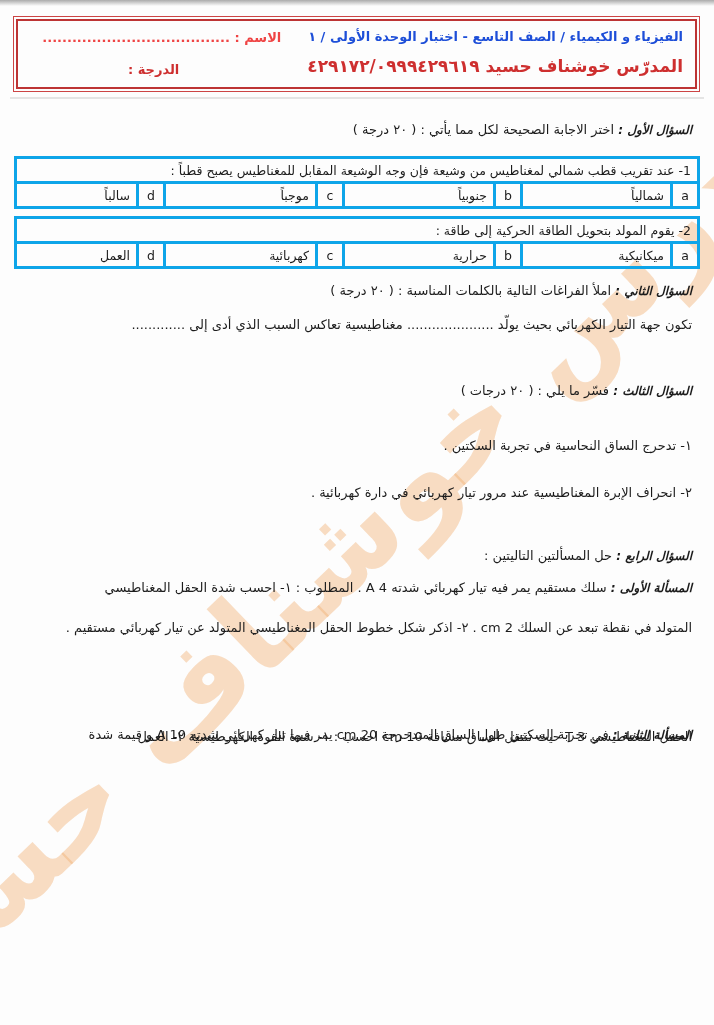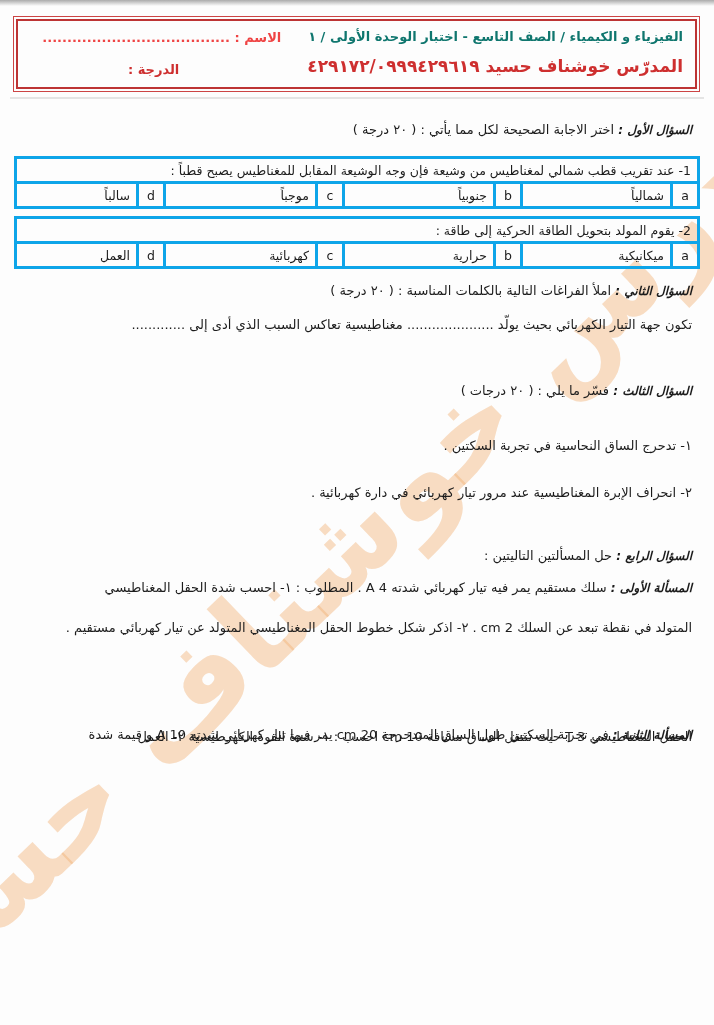--- a/index.html
+++ b/index.html
@@ -53,7 +53,7 @@
   .header-right{flex:1.55;padding:6px 12px 0 0;}
   .header-left{flex:1;padding:6px 6px 0 8px;}
   .hdr-title{
-    color:#0f766e;font-weight:bold;font-size:13px;line-height:1.15;
+    color:#1d4ed8;font-weight:bold;font-size:13px;line-height:1.15;
     margin:3px 0 11px;
   }
   .hdr-teacher{color:#ce2f2f;font-weight:bold;font-size:17px;}

